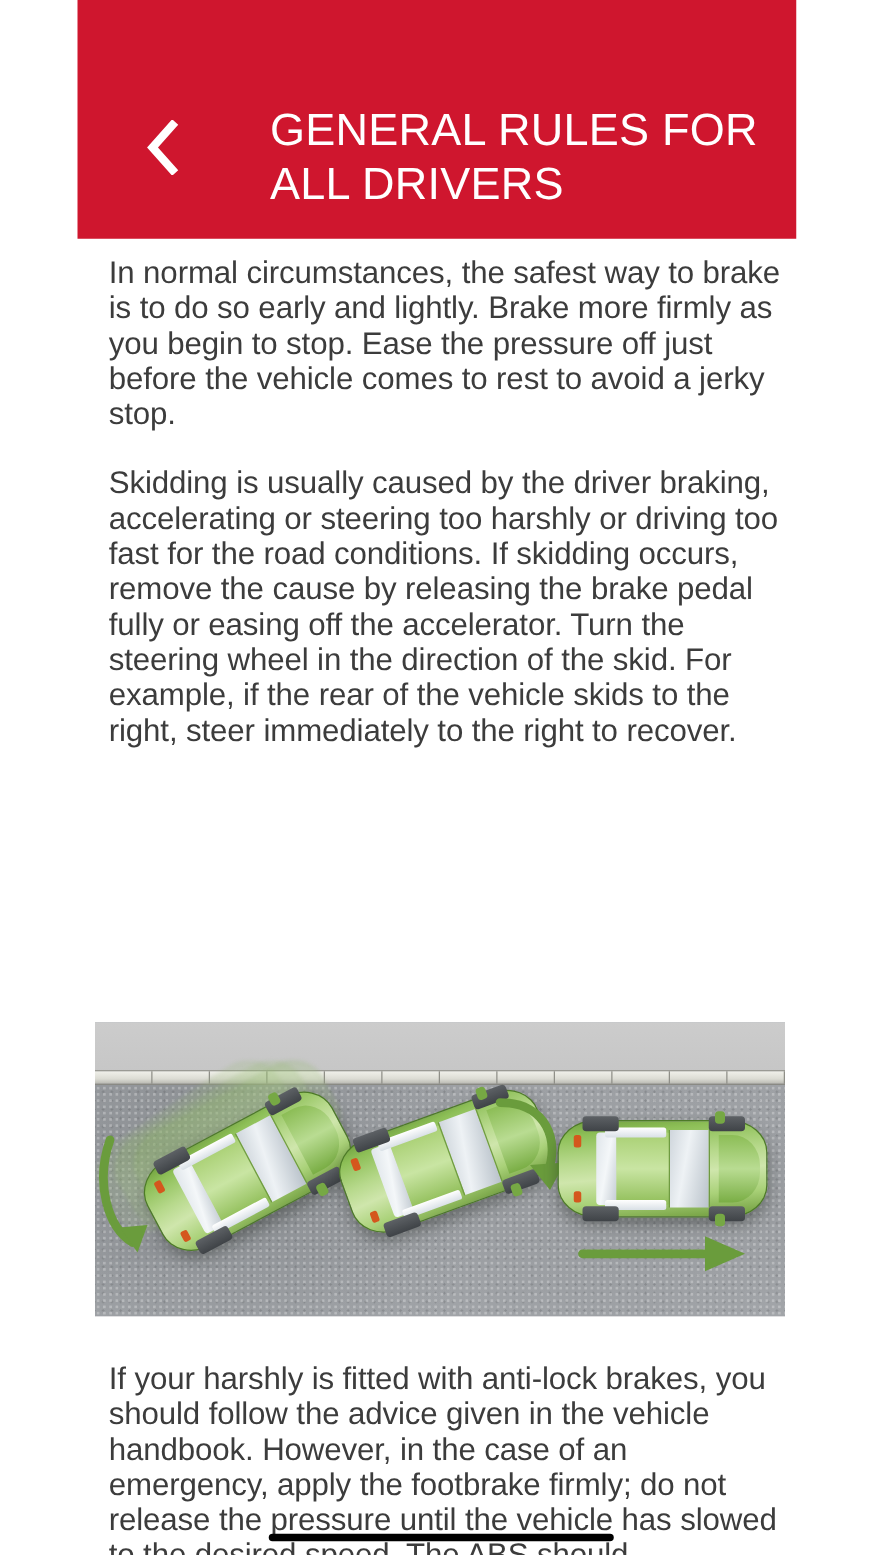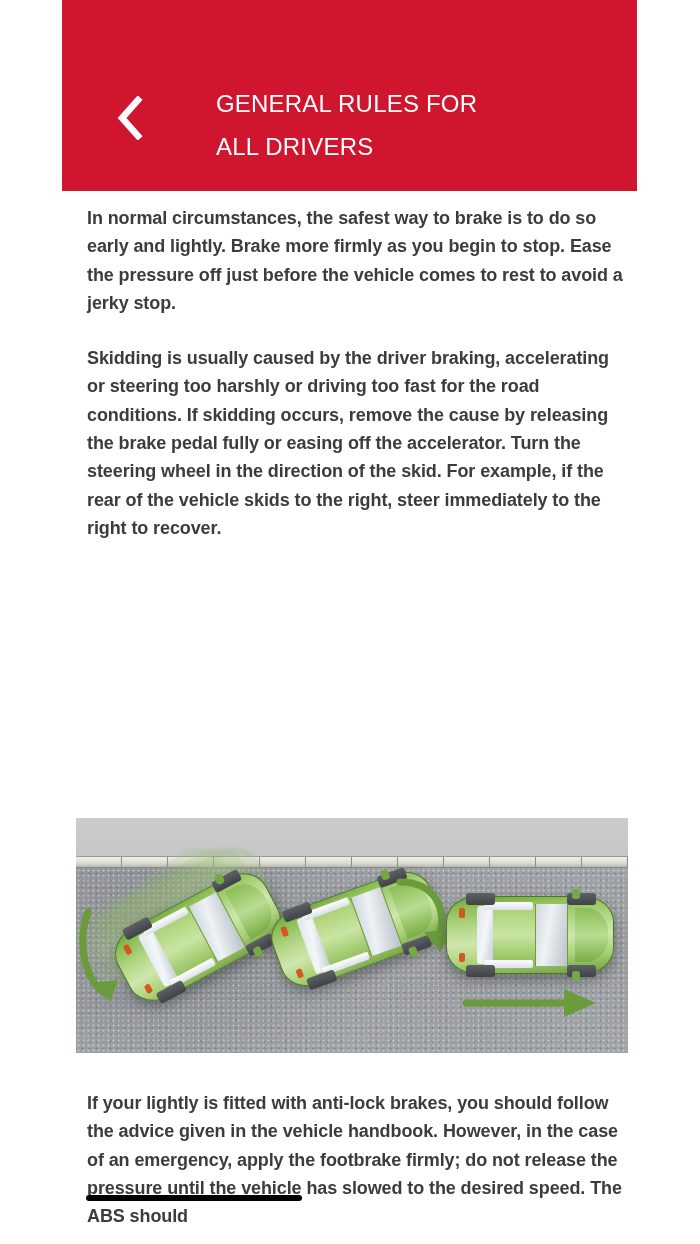--- a/index.html
+++ b/index.html
@@ -39,7 +39,7 @@
     left: 154px; top: 82px;
     width: 400px;
     color: #ffffff;
-    font-size: 24px;
+    font-size: 36px;
     line-height: 43px;
     letter-spacing: 0.2px;
     font-weight: 400;

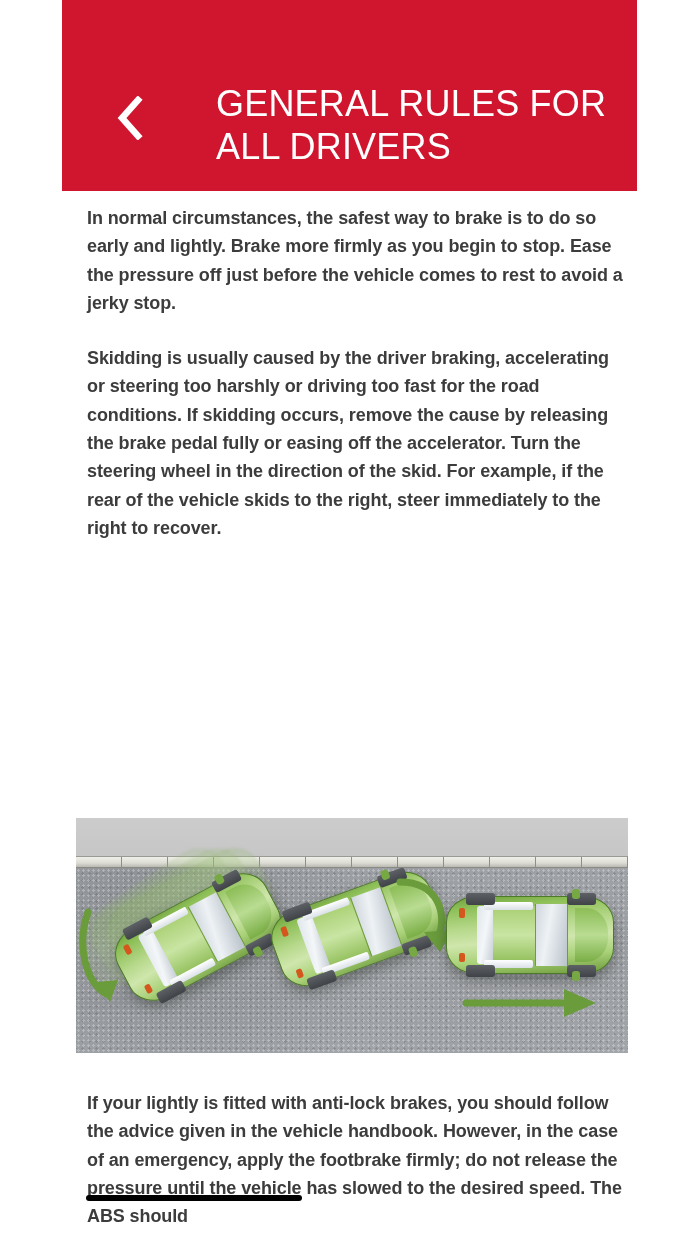--- a/index.html
+++ b/index.html
@@ -56,9 +56,9 @@
     margin: 0;
     padding: 0 72px 0 87px;
     color: #3c3c3c;
-    font-size: 18px;
+    font-size: 25px;
     line-height: 28.3px;
-    font-weight: 700;
+    font-weight: 400;
     letter-spacing: -0.1px;
   }
   .para.p1 { padding-top: 13px; }

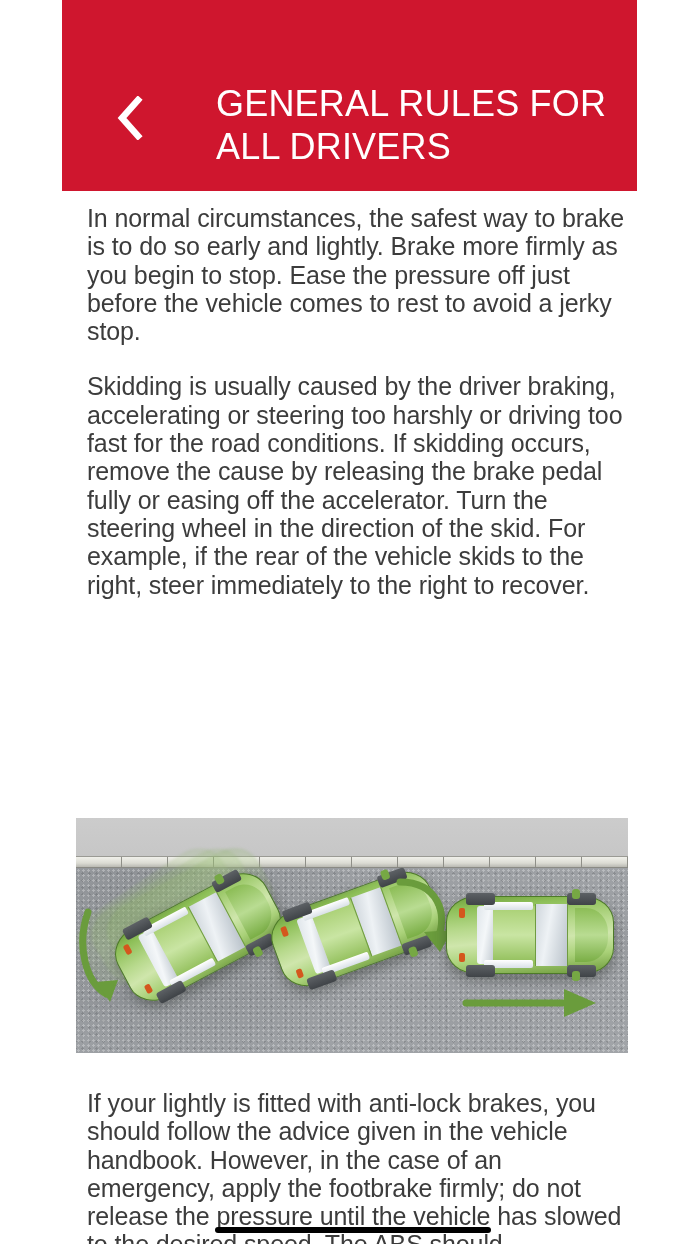--- a/index.html
+++ b/index.html
@@ -350,7 +350,7 @@
   </div>
 
   <p class="para p4" style="position:absolute; left:0; top:1089px; width:700px;">
-    <span>If your lightly is fitted with anti-lock brakes, you should follow the advice given in the vehicle handbook. However, in the case of an emergency, apply the footbrake firmly; do not release the </span><span class="hl">pressure until the vehicle</span><span> has slowed to the desired speed. The ABS should</span>
+    <span>If your harshly is fitted with anti-lock brakes, you should follow the advice given in the vehicle handbook. However, in the case of an emergency, apply the footbrake firmly; do not release the </span><span class="hl">pressure until the vehicle</span><span> has slowed to the desired speed. The ABS should</span>
   </p>
 
 </div>

